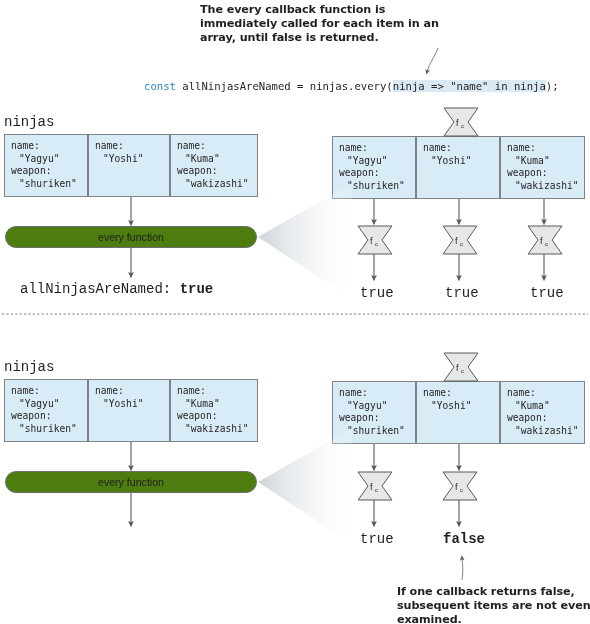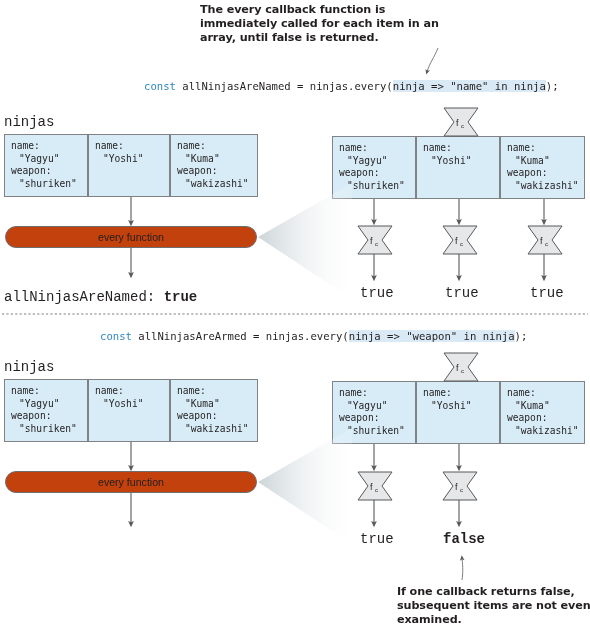--- a/index.html
+++ b/index.html
@@ -76,7 +76,7 @@
     box-sizing: border-box;
     border: 1.4px solid #6d6e71;
     border-radius: 12px;
-    background: #c2410c;
+    background: #4d7c0f;
     font-family: "Liberation Sans", sans-serif;
     font-size: 10.6px;
     color: #231f20;

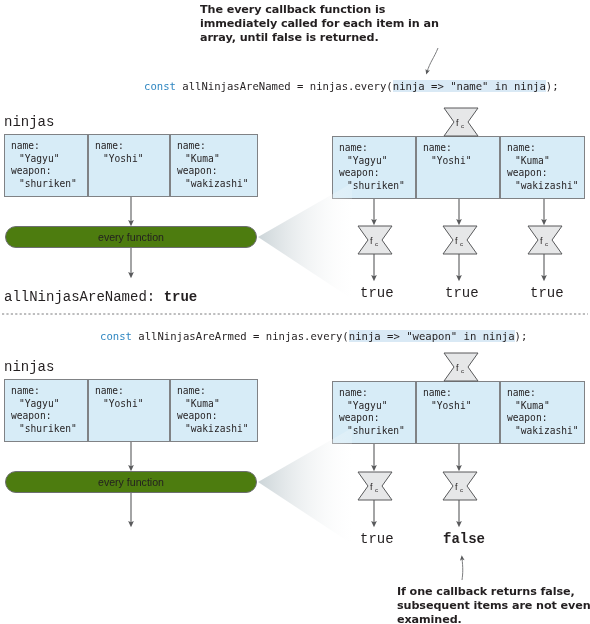--- a/index.html
+++ b/index.html
@@ -122,7 +122,7 @@
 
   <div class="pill" style="left:5px; top:226px; width:252px; height:22px;">every function</div>
 
-  <div class="mono" style="left:4px; top:281px;margin-top:8px;"><span>allNinjasAreNamed:</span> <b>true</b></div>
+  <div class="mono" style="left:20px; top:281px;"><span>allNinjasAreNamed:</span> <b>true</b></div>
 
   <div class="cell" style="left:332px; top:136px; width:84px; height:63px;"><span class="k">name:</span><span class="ind">"Yagyu"</span><span class="k">weapon:</span><span class="ind">"shuriken"</span></div>
 

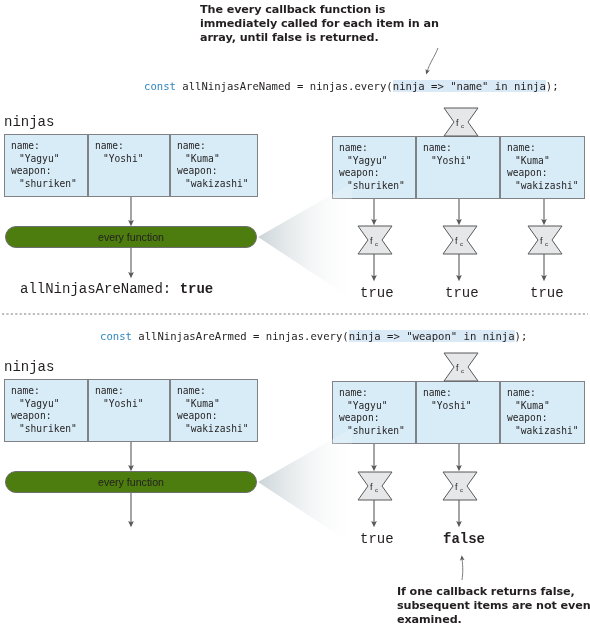--- a/index.html
+++ b/index.html
@@ -134,7 +134,6 @@
   <div class="mono" style="left:445px; top:285px;">true</div>
   <div class="mono" style="left:530px; top:285px;">true</div>
 
-  <div class="code" style="left:100px; top:330px;"><span class="kw">const</span><span> allNinjasAreArmed = ninjas.every(</span><span class="hl">ninja =&gt; "weapon" in ninja</span><span>);</span></div>
 
   <div class="mono" style="left:4px; top:359px;">ninjas</div>
 

